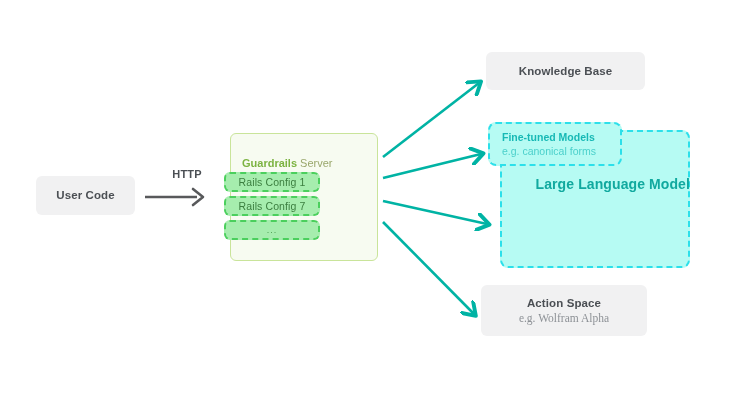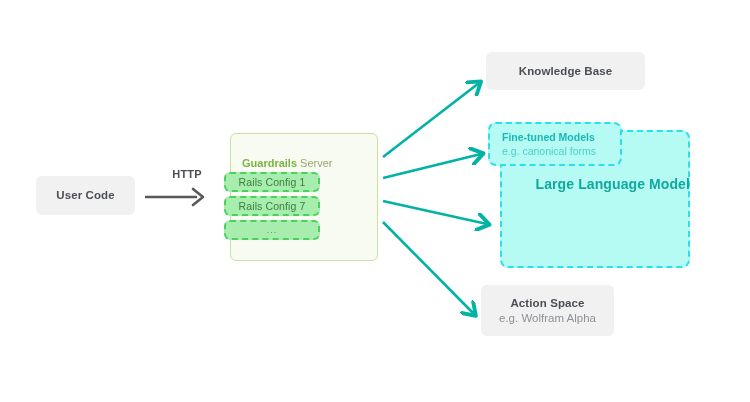--- a/index.html
+++ b/index.html
@@ -61,7 +61,7 @@
 
   
   #knowledge-base{left:486px;top:52px;width:159px;height:38px;}
-  #action-space{left:481px;top:285px;width:133px;height:51px;}
+  #action-space{left:481px;top:285px;width:166px;height:51px;}
 
   
   #llm-outer{

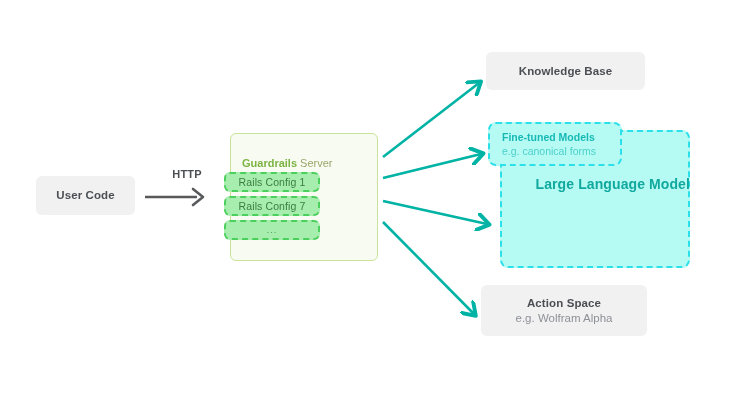--- a/index.html
+++ b/index.html
@@ -23,7 +23,7 @@
     line-height:15px;
   }
   .gray-sub{
-    font-size:11.5px;font-weight:400;color:#8d9196;line-height:15px;
+    font-size:11.5px;font-weight:400;color:#8d9196;line-height:15px;font-family:Liberation Serif, serif;
   }
 
   

